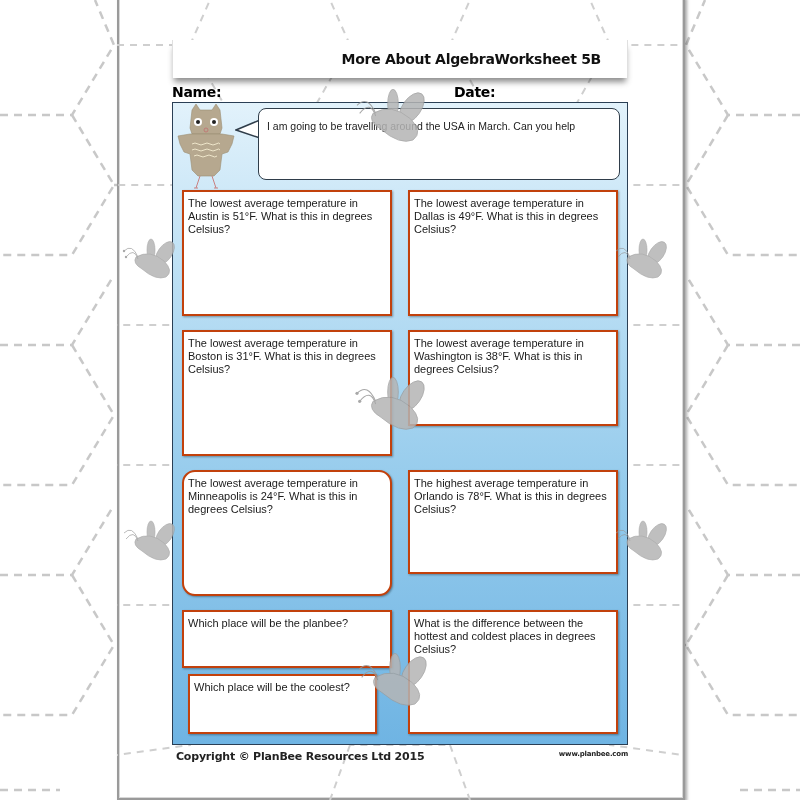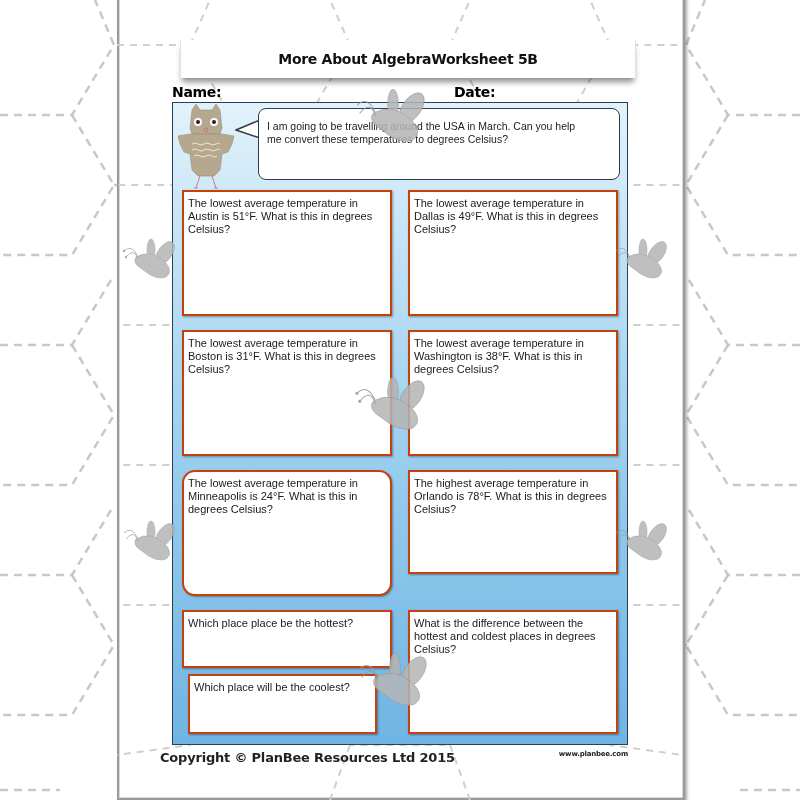--- a/index.html
+++ b/index.html
@@ -17,11 +17,11 @@
   }
   .sheet-hex { position:absolute; left:0; top:0; width:800px; height:800px; pointer-events:none; }
   .title-banner {
-    position:absolute; left:180px; top:40px; width:456px; height:38px;
+    position:absolute; left:172px; top:40px; width:456px; height:38px;
     background:#ffffff;
     box-shadow: 0 6px 6px -2px rgba(0,0,0,0.45);
     border-left:1px solid #e0e0e0; border-right:1px solid #e0e0e0;
-    display:flex; align-items:center; justify-content:center;
+    display:flex; align-items:center; justify-content:flex-end;
     padding:0 26px; box-sizing:border-box;
     font-family:"DejaVu Sans", sans-serif; font-weight:bold; font-size:14px; color:#111;
     letter-spacing:-0.3px;

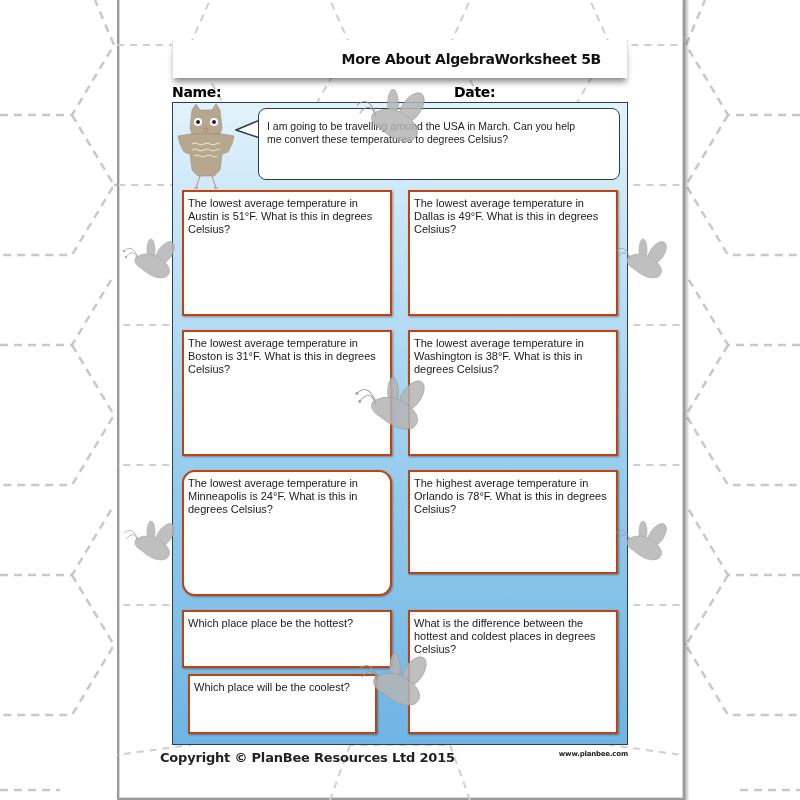--- a/index.html
+++ b/index.html
@@ -171,7 +171,6 @@
 
 <div class="bubble">
   <div>I am going to be travelling around the USA in March. Can you help</div>
-  <div>me convert these temperatures to degrees Celsius?</div>
 </div>
 
 <div class="qbox" style="left:182px; top:190px; width:210px; height:126px;">

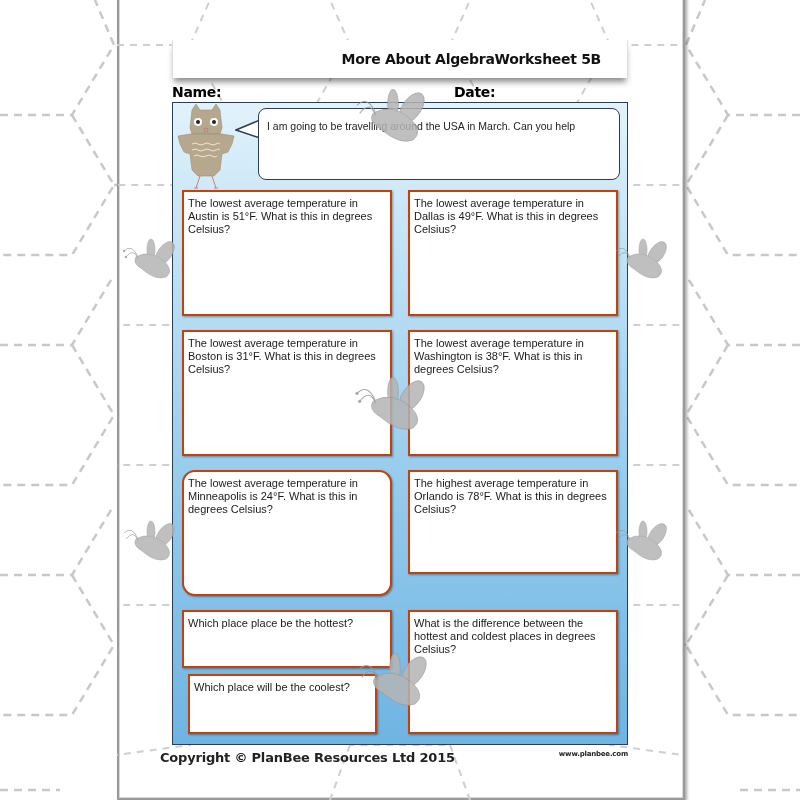--- a/index.html
+++ b/index.html
@@ -182,7 +182,7 @@
 <div class="qbox" style="left:182px; top:330px; width:210px; height:126px;">
   <span>The lowest average temperature in Boston is 31°F. What is this in degrees Celsius?</span>
 </div>
-<div class="qbox" style="left:408px; top:330px; width:210px; height:126px;">
+<div class="qbox" style="left:408px; top:330px; width:210px; height:96px;">
   <span>The lowest average temperature in Washington is 38°F. What is this in degrees Celsius?</span>
 </div>
 <div class="qbox" style="left:182px; top:470px; width:210px; height:126px;border-radius:13px;">

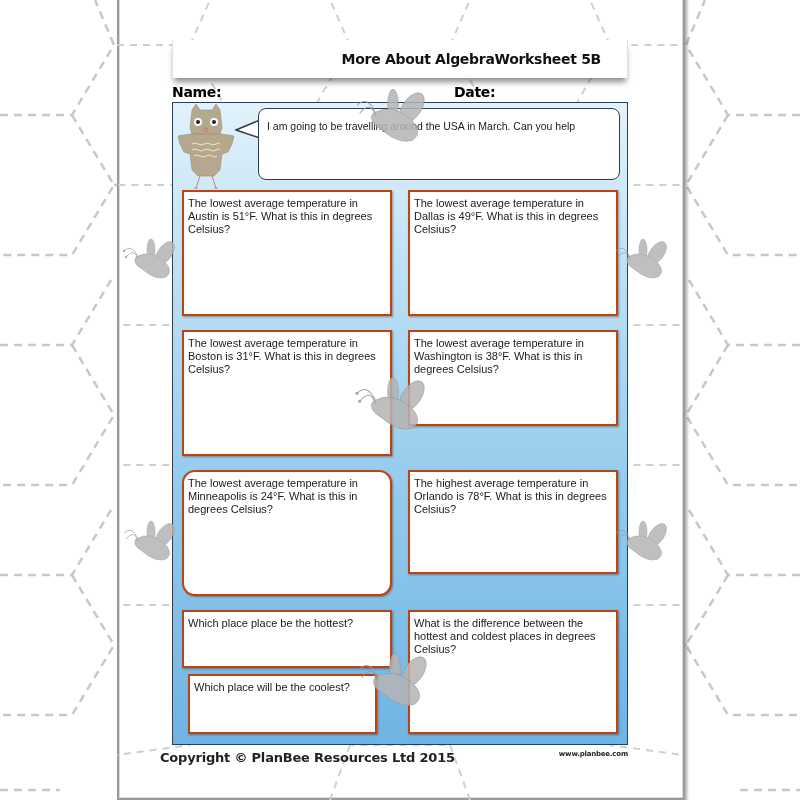--- a/index.html
+++ b/index.html
@@ -192,7 +192,7 @@
   <span>The highest average temperature in Orlando is 78°F. What is this in degrees Celsius?</span>
 </div>
 <div class="qbox" style="left:182px; top:610px; width:210px; height:58px;">
-  <span>Which place place be the hottest?</span>
+  <span>Which place will be the planbee?</span>
 </div>
 <div class="qbox" style="left:188px; top:674px; width:189px; height:60px;">
   <span>Which place will be the coolest?</span>

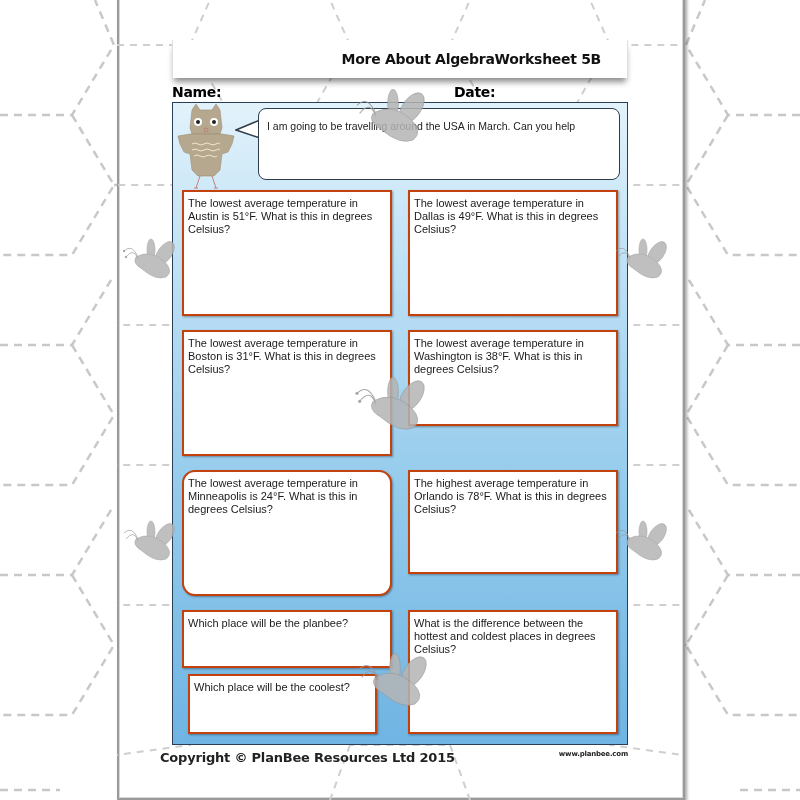--- a/index.html
+++ b/index.html
@@ -58,8 +58,8 @@
     padding:5px 5px 0 4px;
   }
   .footer-left {
-    position:absolute; left:160px; top:750px;
-    font-family:"DejaVu Sans", sans-serif; font-weight:bold; font-size:13px; color:#222;
+    position:absolute; left:176px; top:750px;
+    font-family:"DejaVu Sans", sans-serif; font-weight:bold; font-size:11px; color:#222;
     letter-spacing:-0.2px;
   }
   .footer-right {

